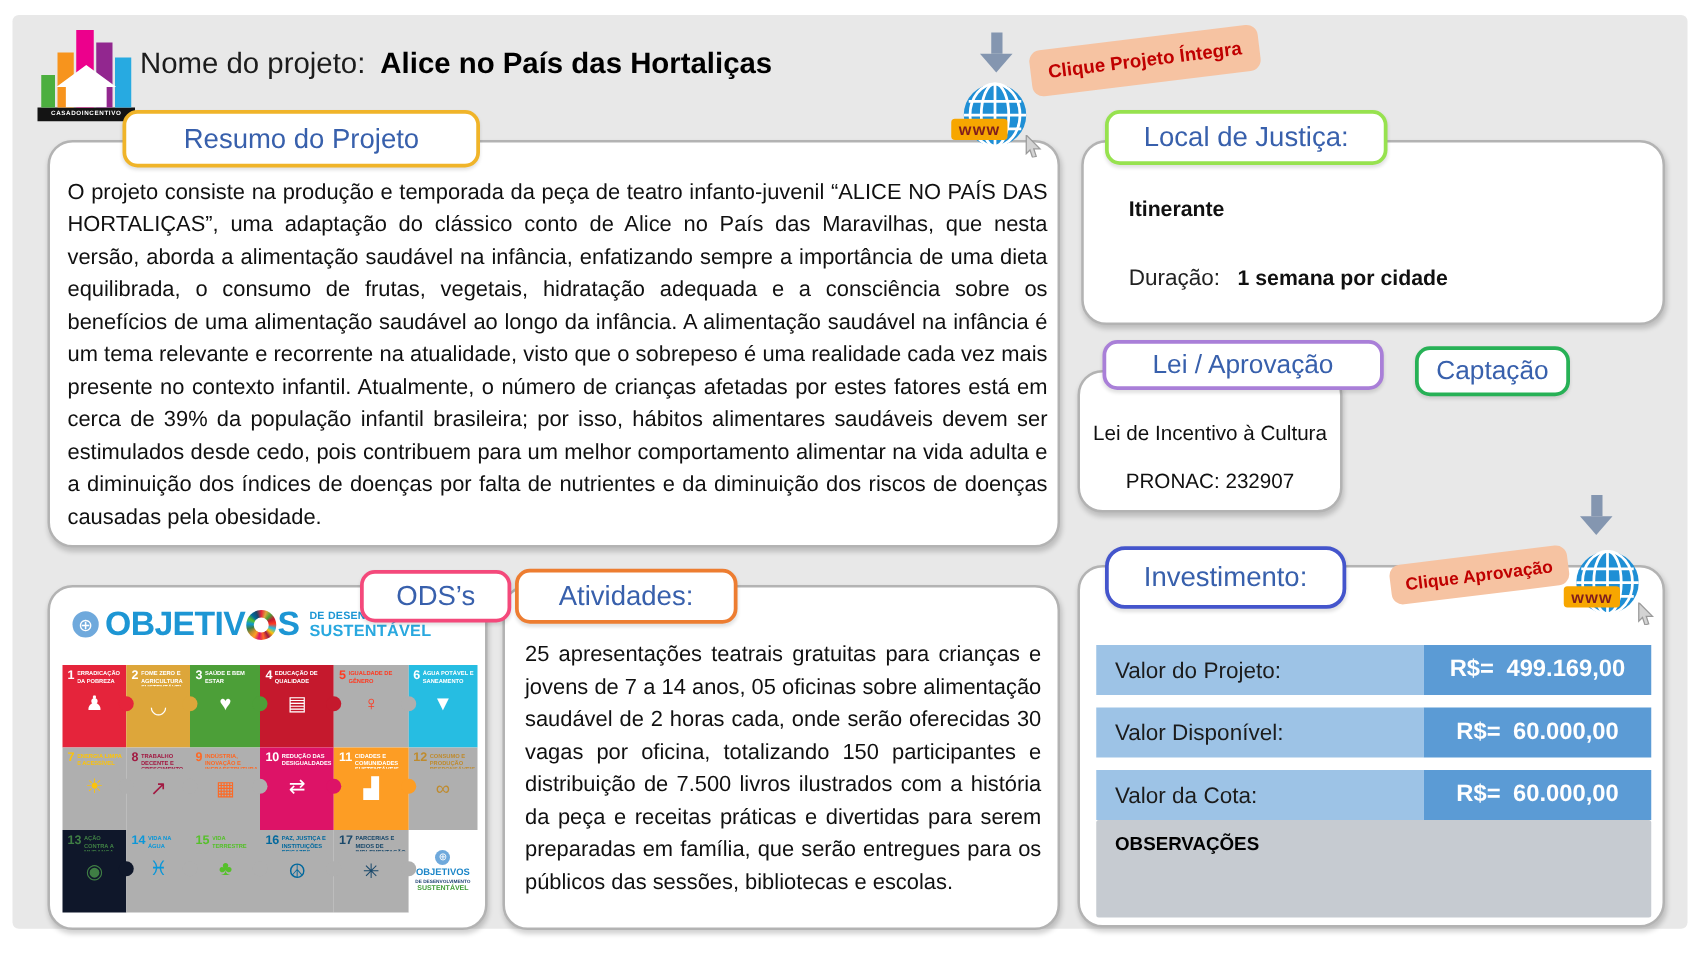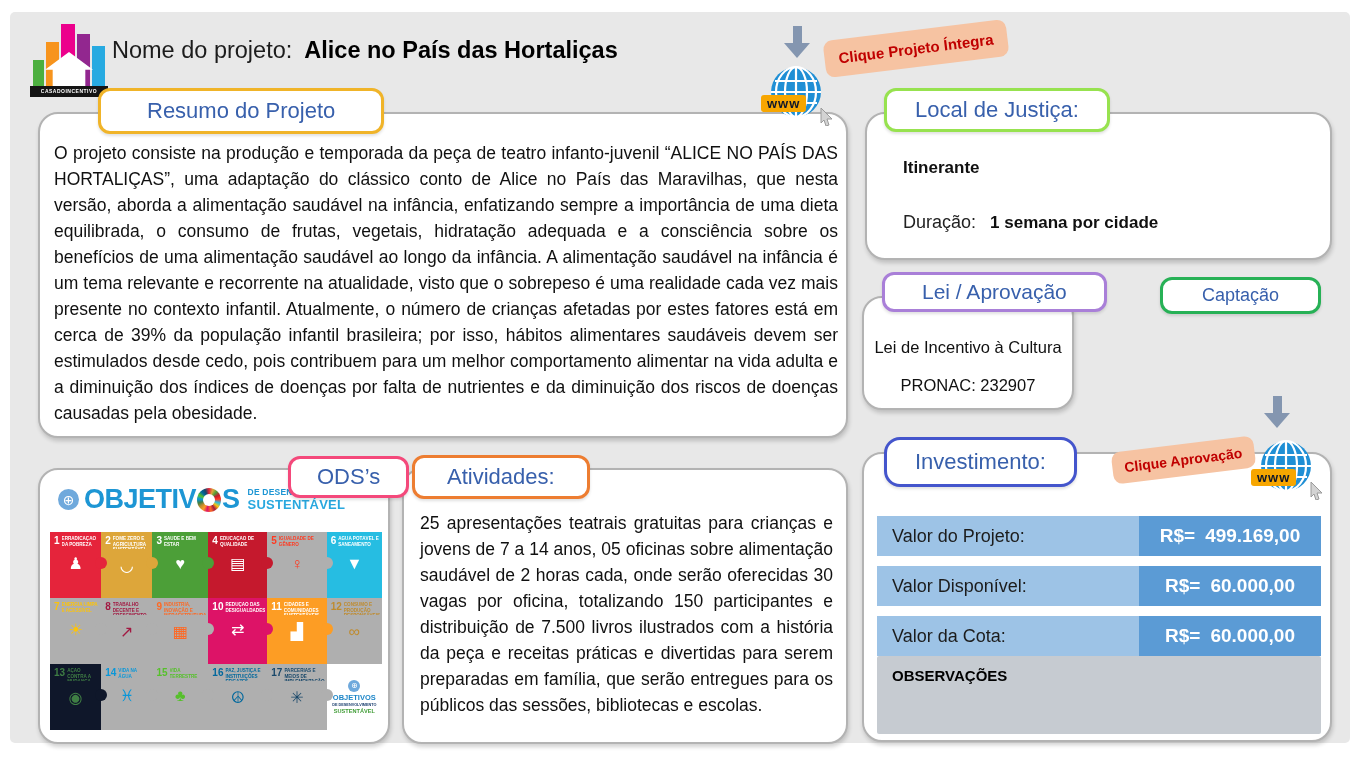--- a/index.html
+++ b/index.html
@@ -41,7 +41,7 @@
   .down-arrow .head{display:block;width:0;height:0;margin:0 auto;
     border-left:13px solid transparent;border-right:13px solid transparent;border-top:15px solid var(--arrow)}
   .globe{position:absolute;width:62px;height:62px;z-index:6}
-  .globe .www-band{position:absolute;left:-5px;top:33px;background:var(--band);color:#0f172a;
+  .globe .www-band{position:absolute;left:-5px;top:33px;background:var(--band);color:#7f1d1d;
     font-weight:bold;font-size:13px;letter-spacing:1px;padding:0 6px;border-radius:3px;line-height:17px}
   .globe .cursor{position:absolute;right:-8px;bottom:-2px}
 

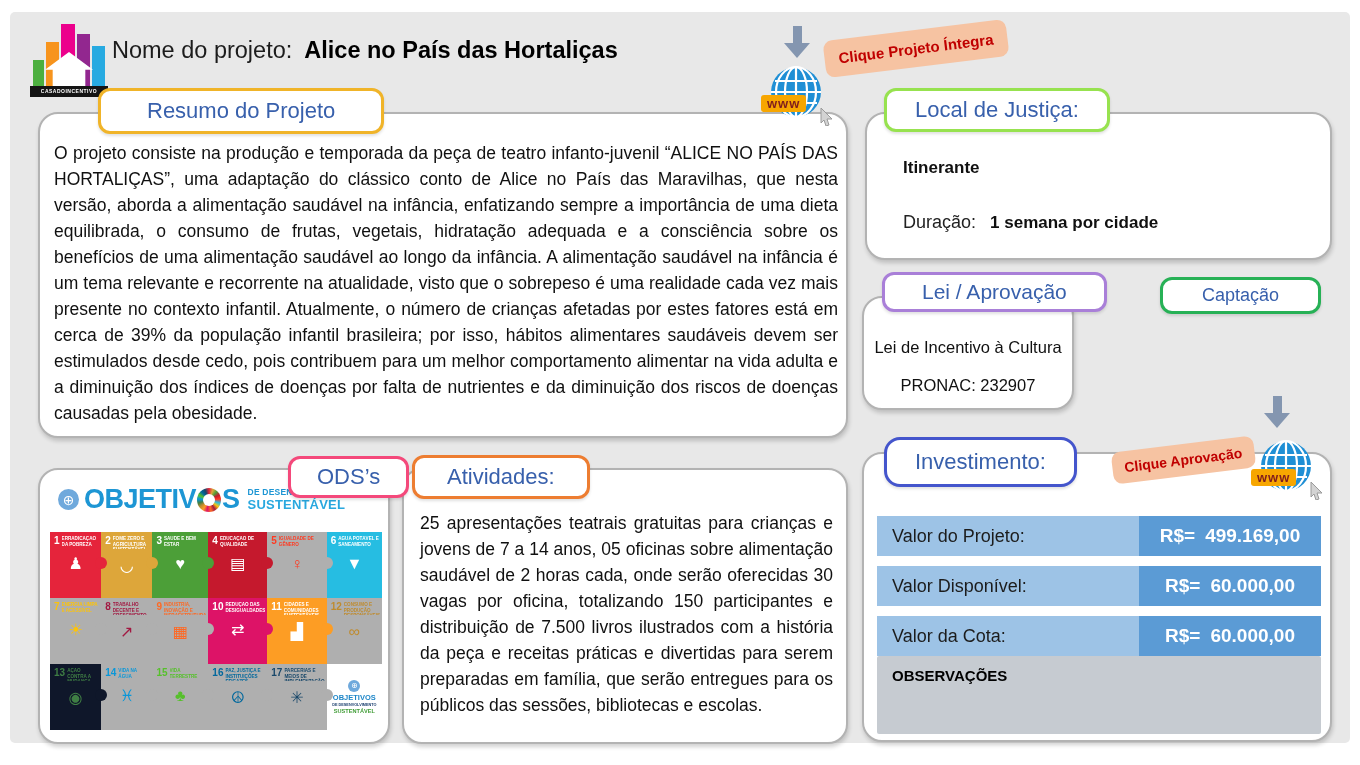--- a/index.html
+++ b/index.html
@@ -66,7 +66,7 @@
 
   
   .capta-card{left:1126px;top:290px;width:206px;height:118px}
-  .capta-pill{left:1160px;top:277px;padding:5px 39px;font-size:18px}
+  .capta-pill{left:1132px;top:277px;padding:5px 14px;font-size:21px}
   .capta-val{position:absolute;left:0;right:0;top:56px;text-align:center;font-size:17.5px;color:#101010}
 
   

